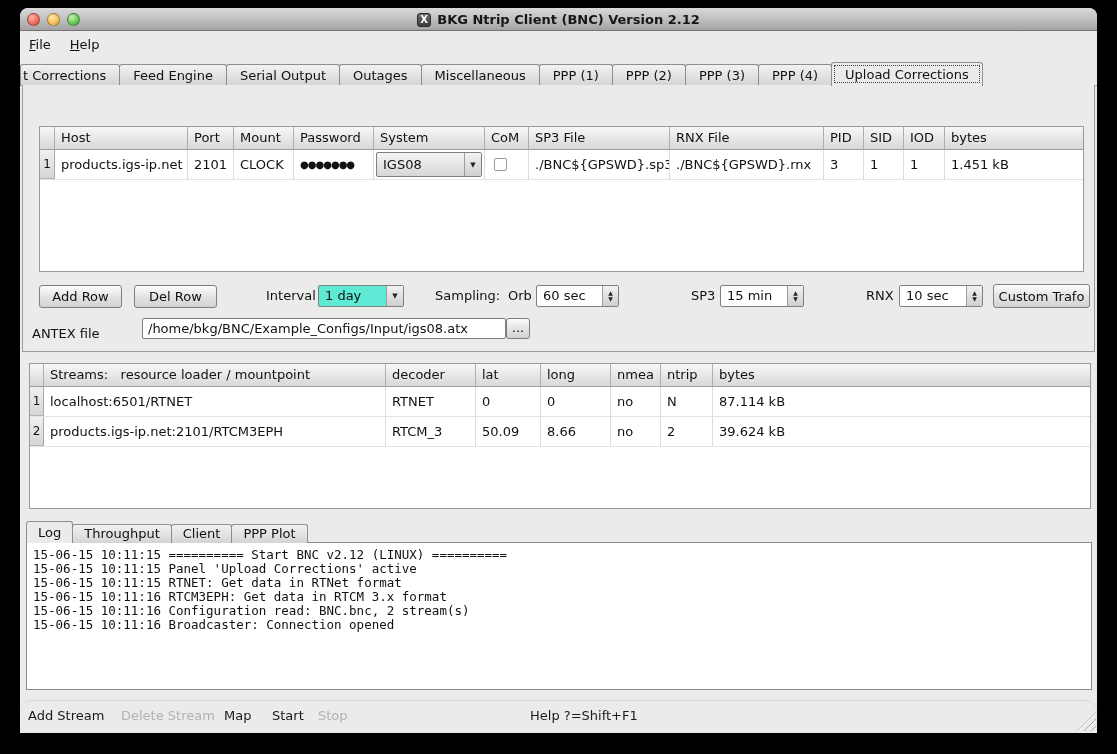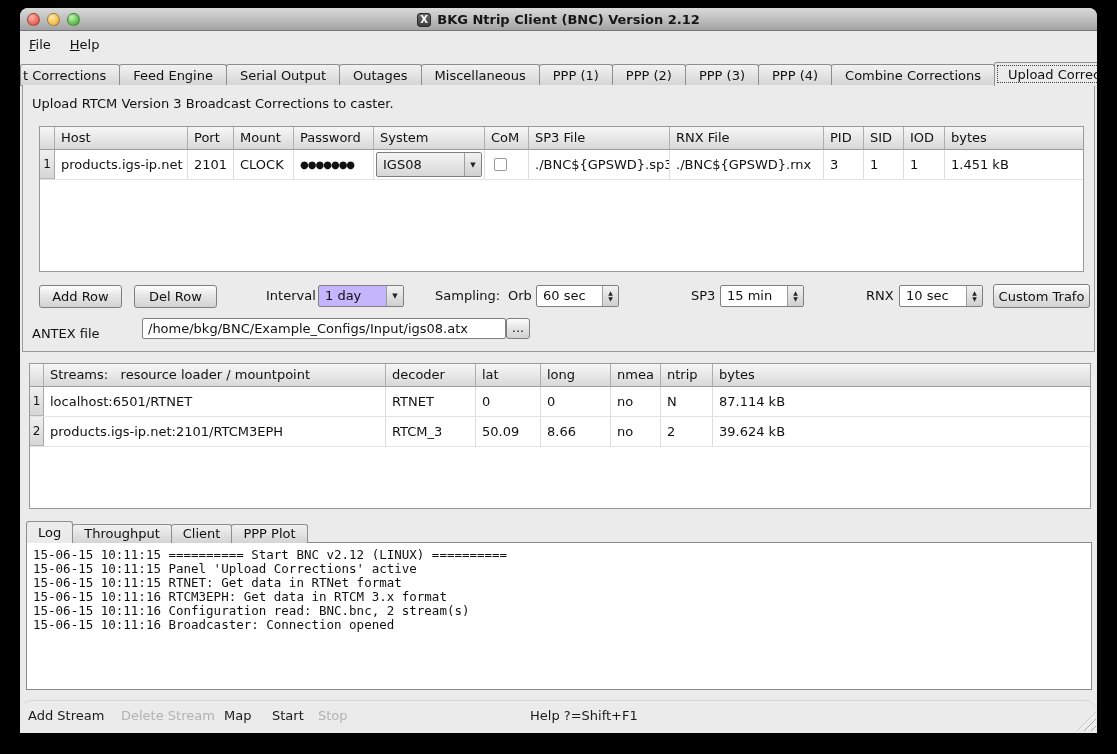--- a/index.html
+++ b/index.html
@@ -132,7 +132,6 @@
       <div class="tab">PPP (2)</div>
       <div class="tab">PPP (3)</div>
       <div class="tab">PPP (4)</div>
-      <div class="tab">Combine Corrections</div>
       <div class="tab selected">Upload Corrections</div>
 
     </div>

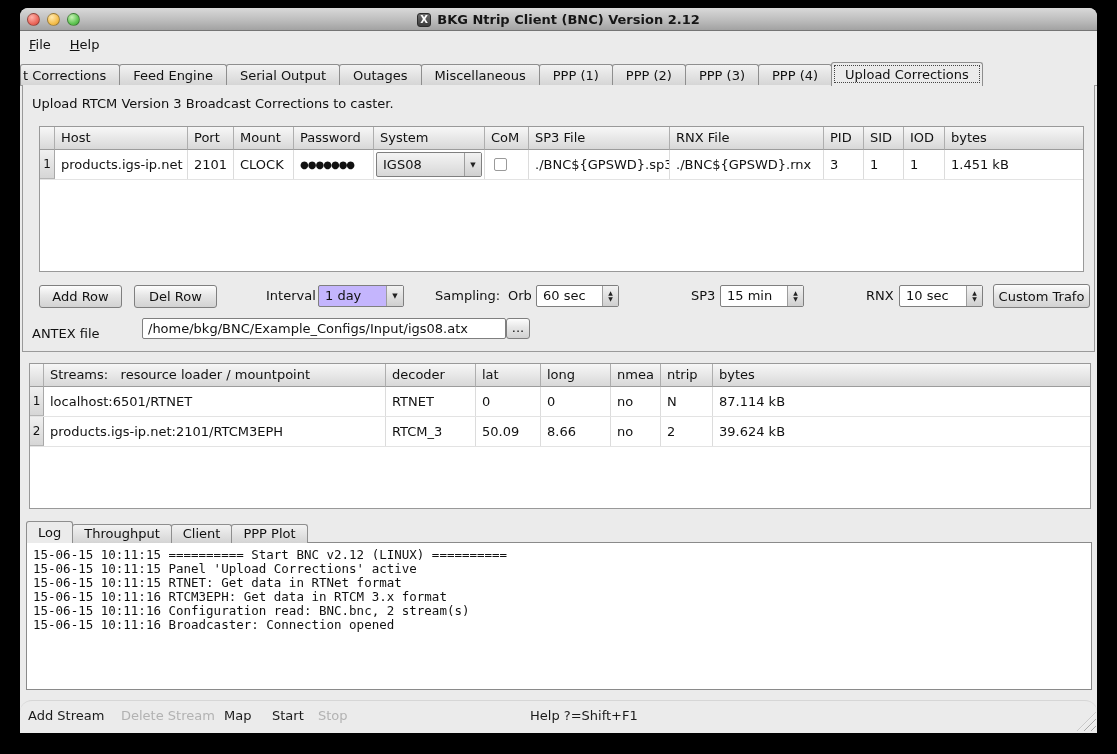--- a/index.html
+++ b/index.html
@@ -138,7 +138,6 @@
     <div class="tabline"></div>
 
     <div class="tabpane">
-      <div class="caption">Upload RTCM Version 3 Broadcast Corrections to caster.</div>
 
       <div class="gridframe" style="left:16px; top:41px; width:1045px; height:146px;">
         <div class="hrow">

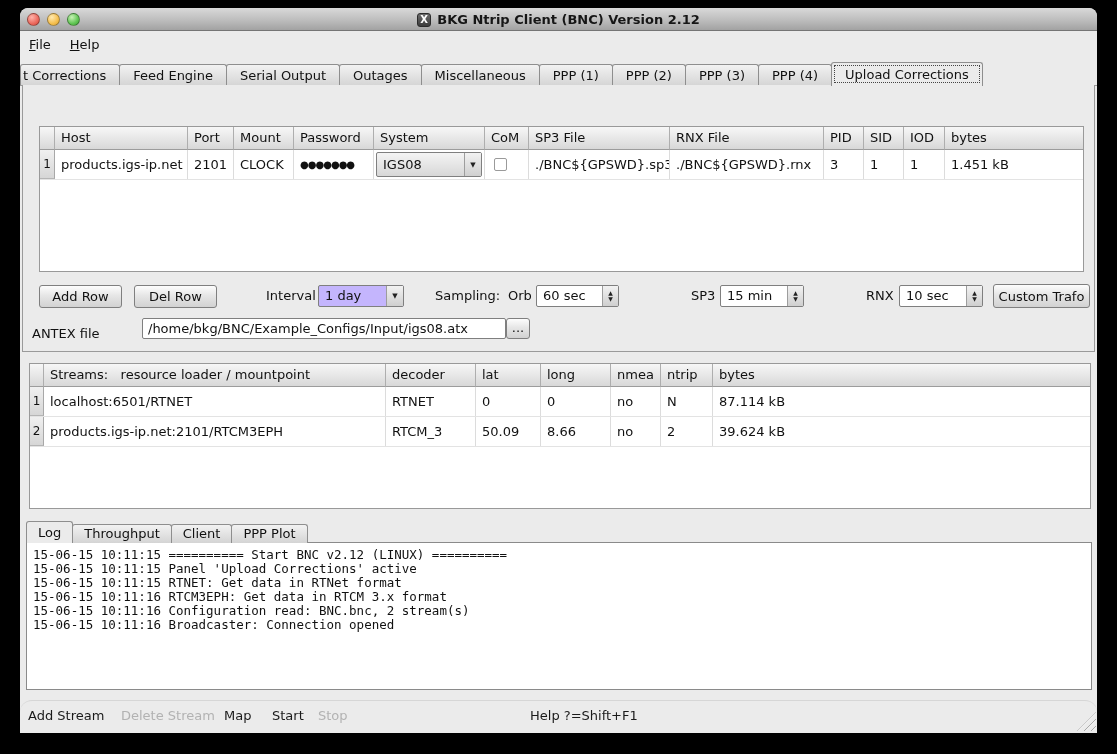--- a/index.html
+++ b/index.html
@@ -61,7 +61,7 @@
   
   .btn { display:inline-block; background:linear-gradient(#fdfdfd,#e6e6e6 45%,#d2d2d2);
          border:1px solid #7f7f7f; border-radius:3px; text-align:center; font-size:13px; color:#111; }
-  .combo { position:relative; background:#c4b5fd; border:1px solid #7f7f7f; border-radius:2px; }
+  .combo { position:relative; background:#5eead4; border:1px solid #7f7f7f; border-radius:2px; }
   .combo .val { position:absolute; left:6px; top:0; bottom:0; line-height:20px; white-space:nowrap; }
   .combo .arrowsec { position:absolute; right:0; top:0; bottom:0; width:17px;
                      background:linear-gradient(#f2f2f2,#cfcfcf); border-left:1px solid #9d9d9d;

